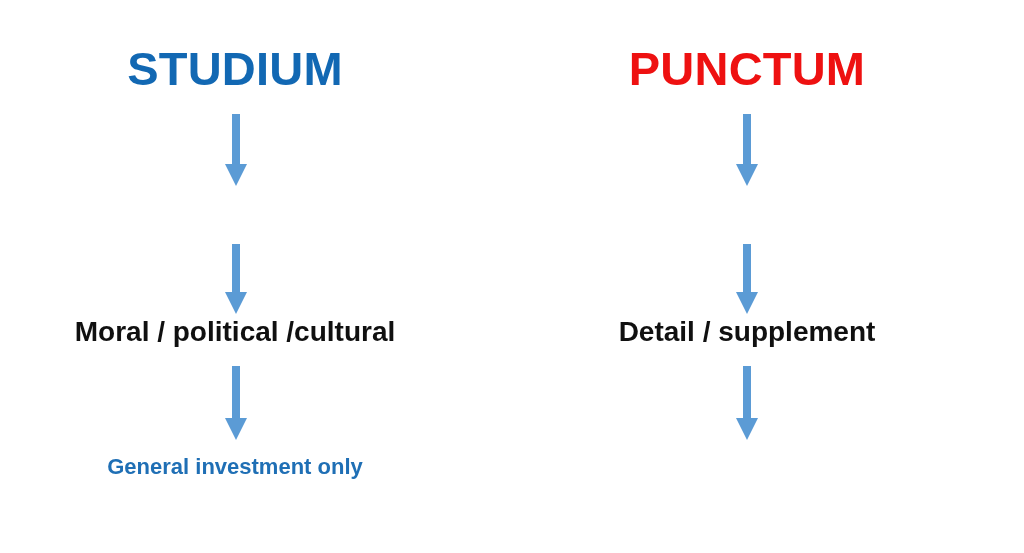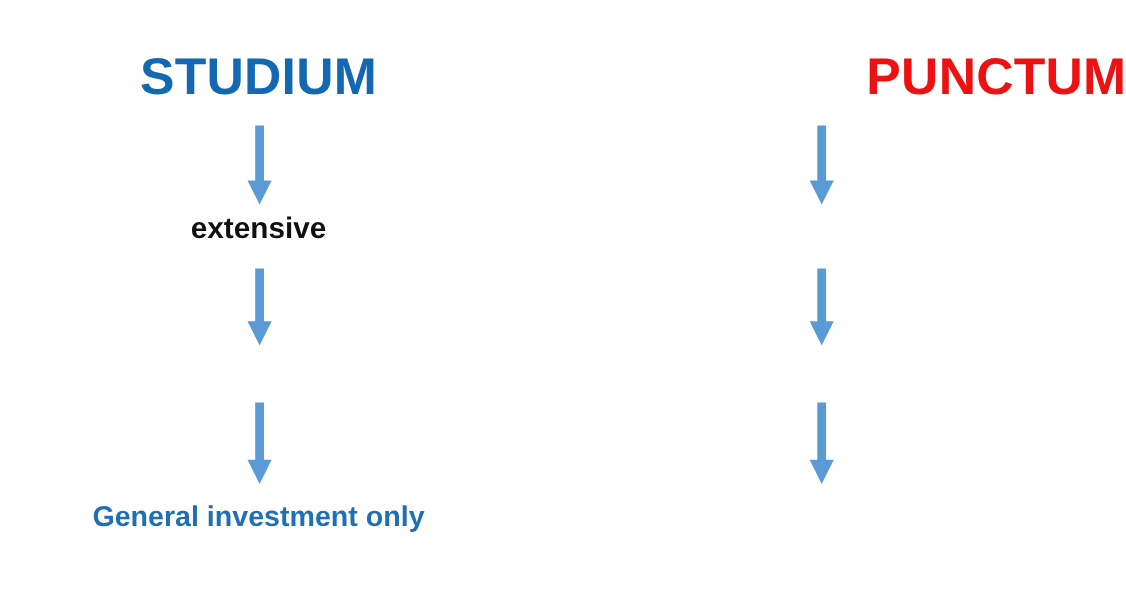--- a/index.html
+++ b/index.html
@@ -122,7 +122,7 @@
 
   <div class="column col-right">
 
-    <div class="node title title-red r-title" style="color: rgb(238, 17, 17); text-align: right;">PUNCTUM</div>
+    <div class="node title title-red r-title" style="color: rgb(238, 17, 17);">PUNCTUM</div>
 
     <div class="r-arrow1">
       <svg class="arrow" width="30" height="72" viewBox="0 0 30 72">

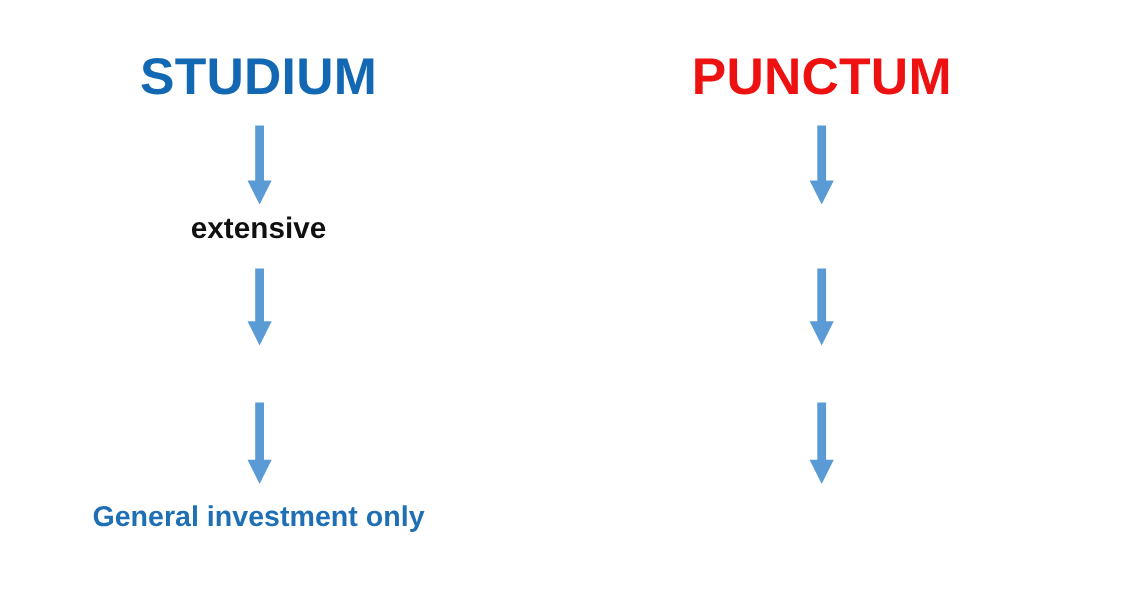--- a/index.html
+++ b/index.html
@@ -102,7 +102,6 @@
       </svg>
     </div>
 
-    <div class="node mid-label r-mid1" style="color: rgb(16, 16, 16);">extensive</div>
 
     <div class="r-arrow2">
       <svg class="arrow" width="30" height="70" viewBox="0 0 30 70">

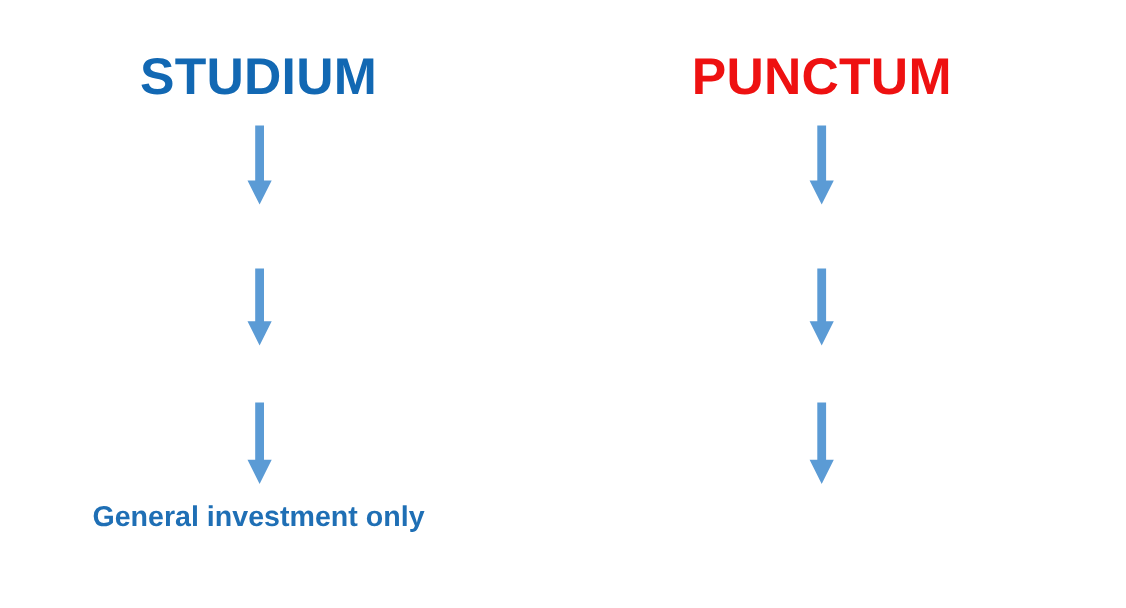--- a/index.html
+++ b/index.html
@@ -109,6 +109,7 @@
       </svg>
     </div>
 
+    <div class="node mid-label-2 r-mid2" style="color: rgb(16, 16, 16);">Moral / political /cultural</div>
 
     <div class="r-arrow3">
       <svg class="arrow" width="30" height="74" viewBox="0 0 30 74">

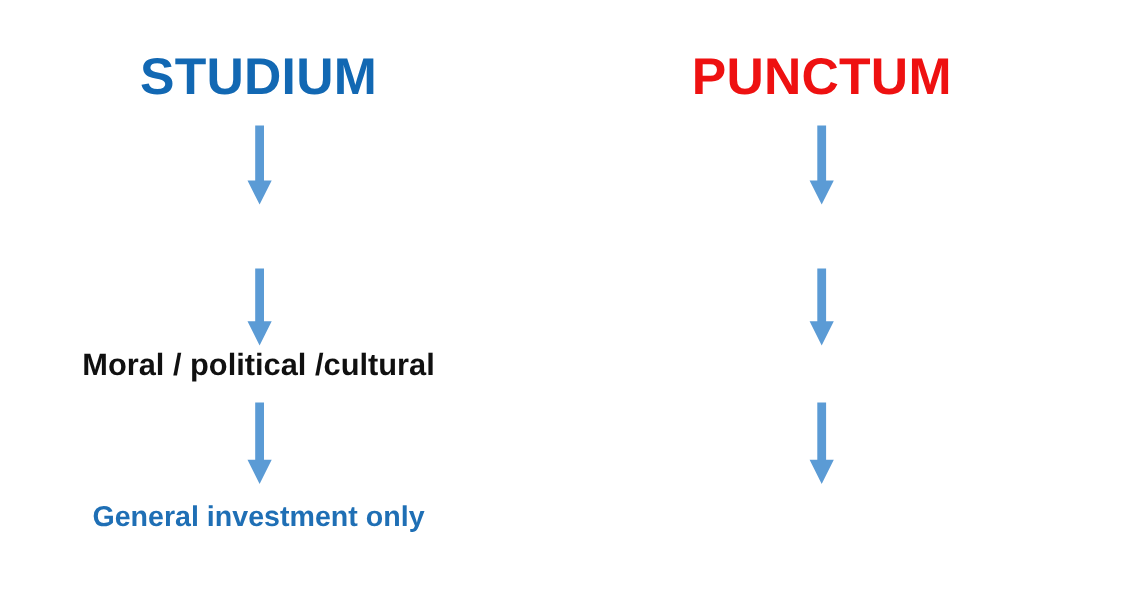--- a/index.html
+++ b/index.html
@@ -137,6 +137,7 @@
       </svg>
     </div>
 
+    <div class="node mid-label-2 r-mid2" style="color: rgb(16, 16, 16);">Detail / supplement</div>
 
     <div class="r-arrow3">
       <svg class="arrow" width="30" height="74" viewBox="0 0 30 74">

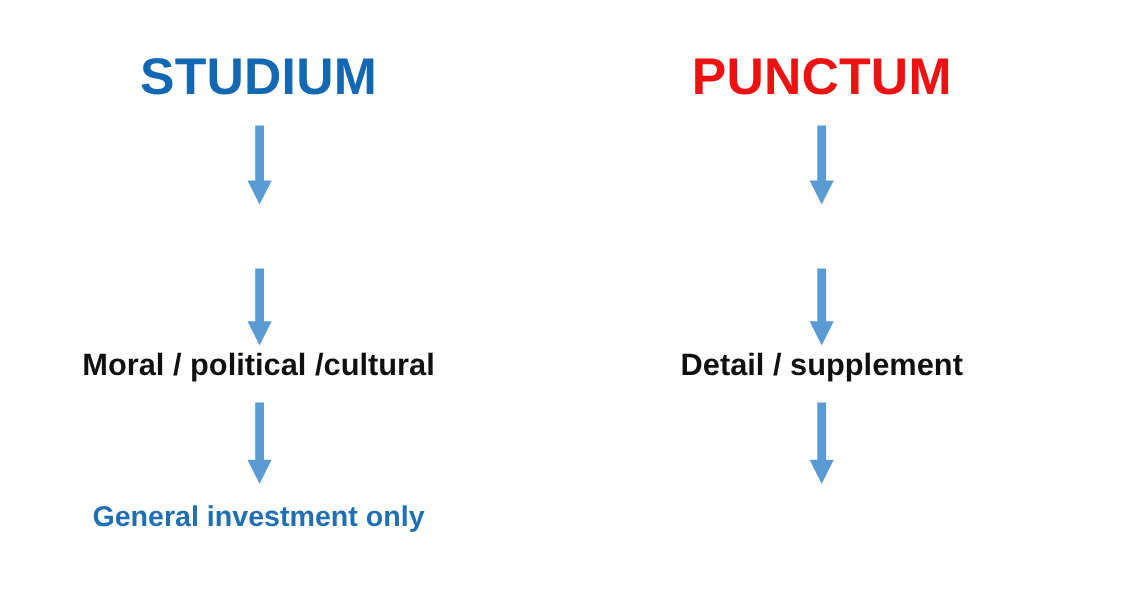--- a/index.html
+++ b/index.html
@@ -57,7 +57,7 @@
     color: #101010;
   }
   .result {
-    font-size: 26px;
+    font-size: 22px;
     font-weight: bold;
   }
   .result-blue { color: #1F6FB5; }

